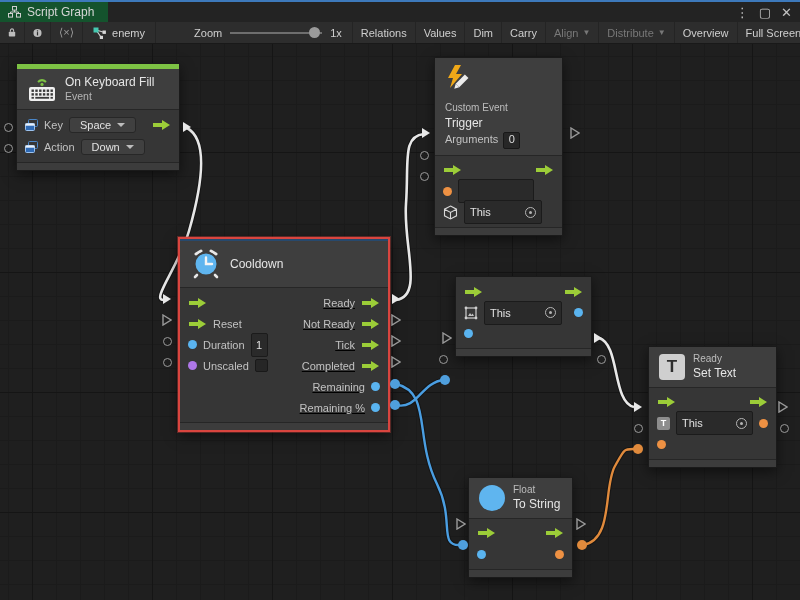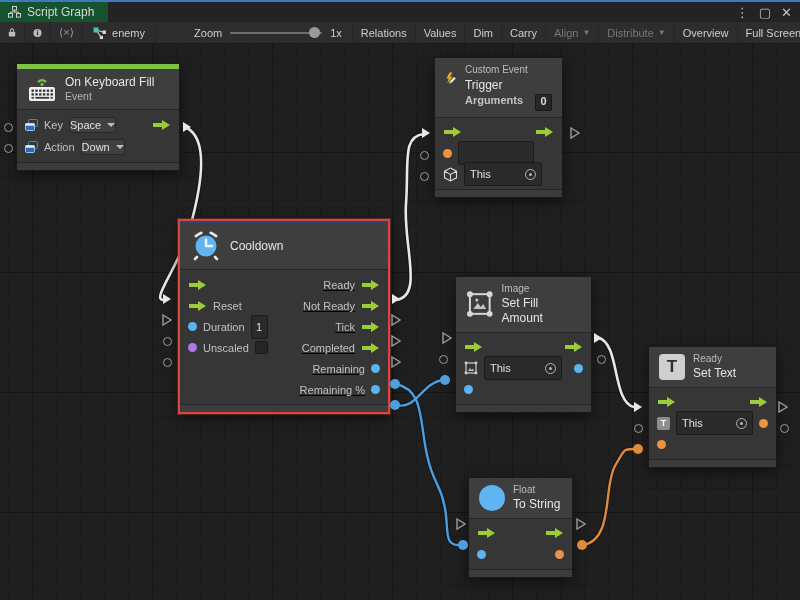--- a/index.html
+++ b/index.html
@@ -244,7 +244,7 @@
   </div>
 
   <div class="node" style="left:434px; top:13px; width:129px;">
-    <div class="hdr" style="align-items:flex-start;">
+    <div class="hdr" style="align-items:flex-start;flex-direction:column;">
       <svg width="26" height="30" viewBox="0 0 26 30">
         <polygon points="10,1 3,14 8,14 5,24 17,10 11,10 16,1" fill="#f0a818"></polygon>
         <g transform="rotate(45 16 18)">

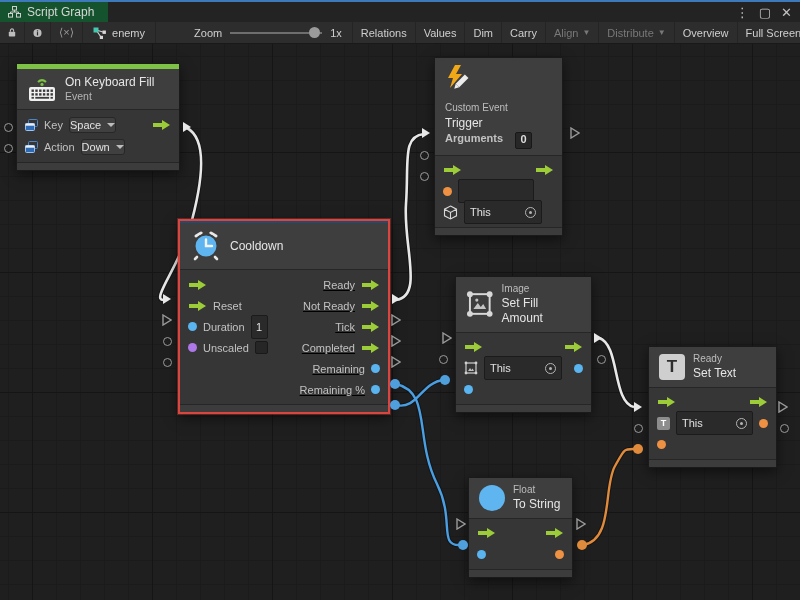--- a/index.html
+++ b/index.html
@@ -62,7 +62,7 @@
   .field { background:#2a2a2a; border:1px solid #1b1b1b; border-radius:2px; color:#e0e0e0;
     font-size:11px; height:16px; display:flex; align-items:center; padding:11px 5px; }
   .dropdown { background:#404040; border:1px solid #272727; border-radius:3px; color:#e2e2e2;
-    font-size:11px; height:16px; display:flex; align-items:center; gap:6px; padding:0 0; }
+    font-size:11px; height:16px; display:flex; align-items:center; gap:6px; padding:0 10px; }
   .dd-caret { width:0; height:0; border-left:4px solid transparent; border-right:4px solid transparent;
     border-top:4px solid #bdbdbd; }
   .thisfield { width:78px; }

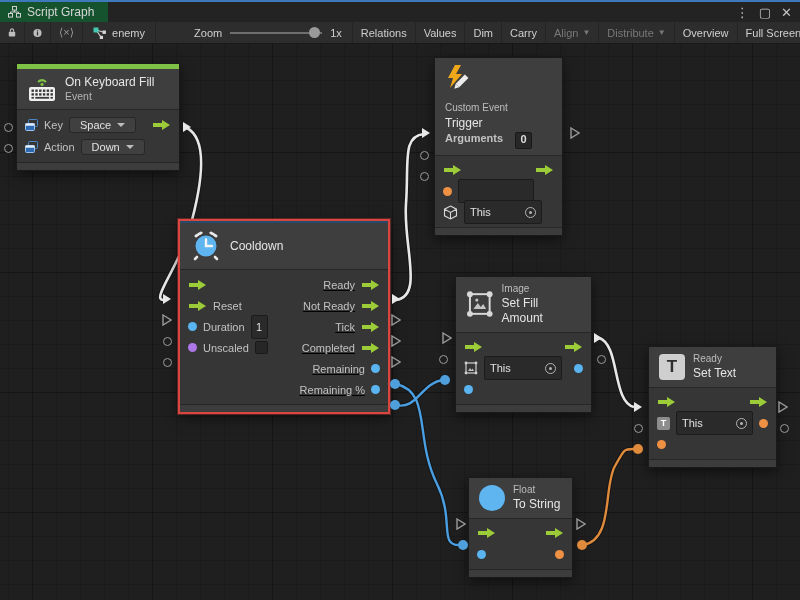--- a/index.html
+++ b/index.html
@@ -255,7 +255,7 @@
       <div class="txt" style="gap:1px;">
         <span class="cat">Custom Event</span>
         <span class="ttl">Trigger</span>
-        <span style="display:flex; gap:12px;font-weight:bold;">
+        <span style="display:flex; align-items:center; gap:5px;">
           <span class="plabel">Arguments</span>
           <span class="argbox">0</span>
         </span>

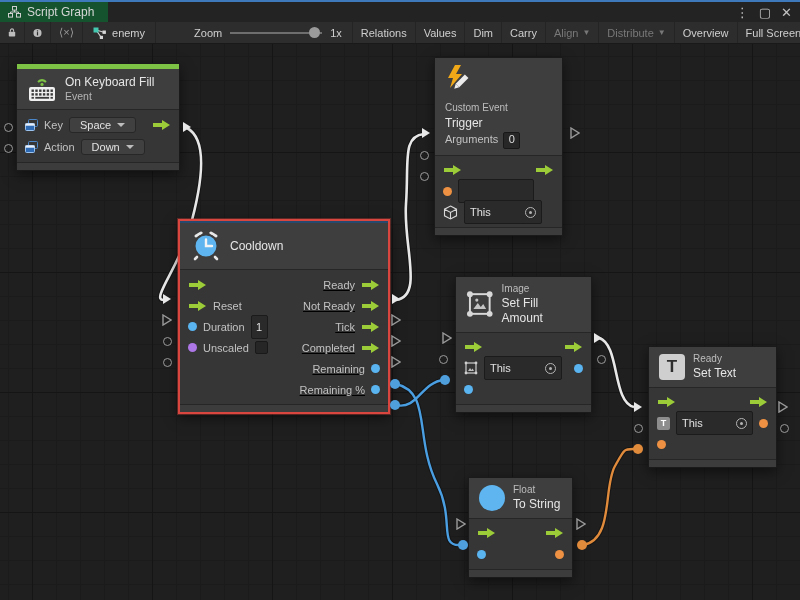--- a/index.html
+++ b/index.html
@@ -289,7 +289,7 @@
     <div class="footer"></div>
   </div>
 
-  <div class="node selected" style="left:178px; top:175px; width:212px;">
+  <div class="node selected" style="left:178px; top:193px; width:212px;">
     <div class="bluestrip"></div>
     <div class="hdr" style="padding:7px 10px;">
       <svg width="32" height="32" viewBox="0 0 32 32">

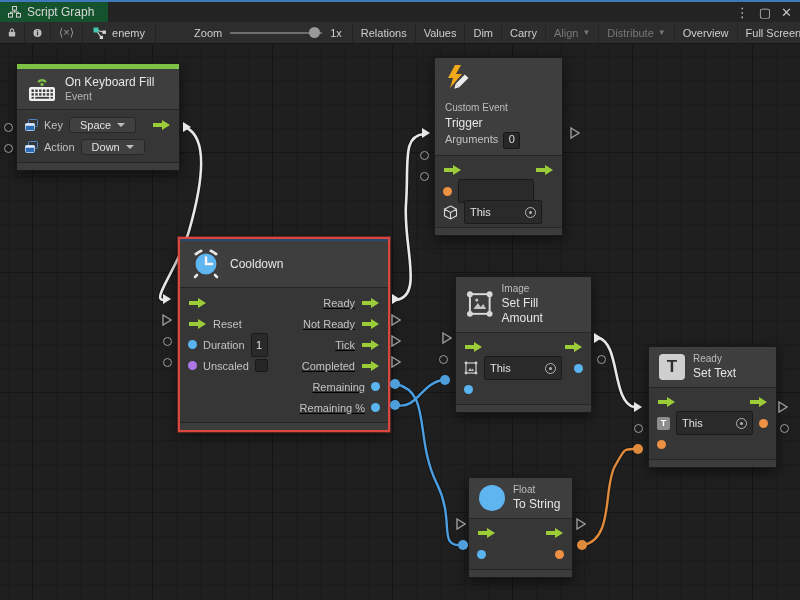--- a/index.html
+++ b/index.html
@@ -365,21 +365,6 @@
   </div>
 
   <div class="node" style="left:455px; top:232px; width:137px;">
-    <div class="hdr">
-      <svg width="28" height="28" viewBox="0 0 28 28">
-        <rect x="4" y="4" width="20" height="20" fill="none" stroke="#d8d8d8" stroke-width="2"></rect>
-        <circle cx="4" cy="4" r="3" fill="#d8d8d8"></circle>
-          <circle cx="24" cy="4" r="3" fill="#d8d8d8"></circle>
-        <circle cx="4" cy="24" r="3" fill="#d8d8d8"></circle>
-          <circle cx="24" cy="24" r="3" fill="#d8d8d8"></circle>
-        <path d="M7.5 19 L12 13 L15 17 L17.5 14 L20.5 19 Z" fill="#c4c4c4"></path>
-        <circle cx="11" cy="10" r="1.6" fill="#c4c4c4"></circle>
-      </svg>
-      <div class="txt">
-        <span class="cat">Image</span>
-        <span class="ttl">Set Fill Amount</span>
-      </div>
-    </div>
     <div class="body">
       <div class="row">
         <svg width="19" height="12" viewBox="0 0 19 12">

